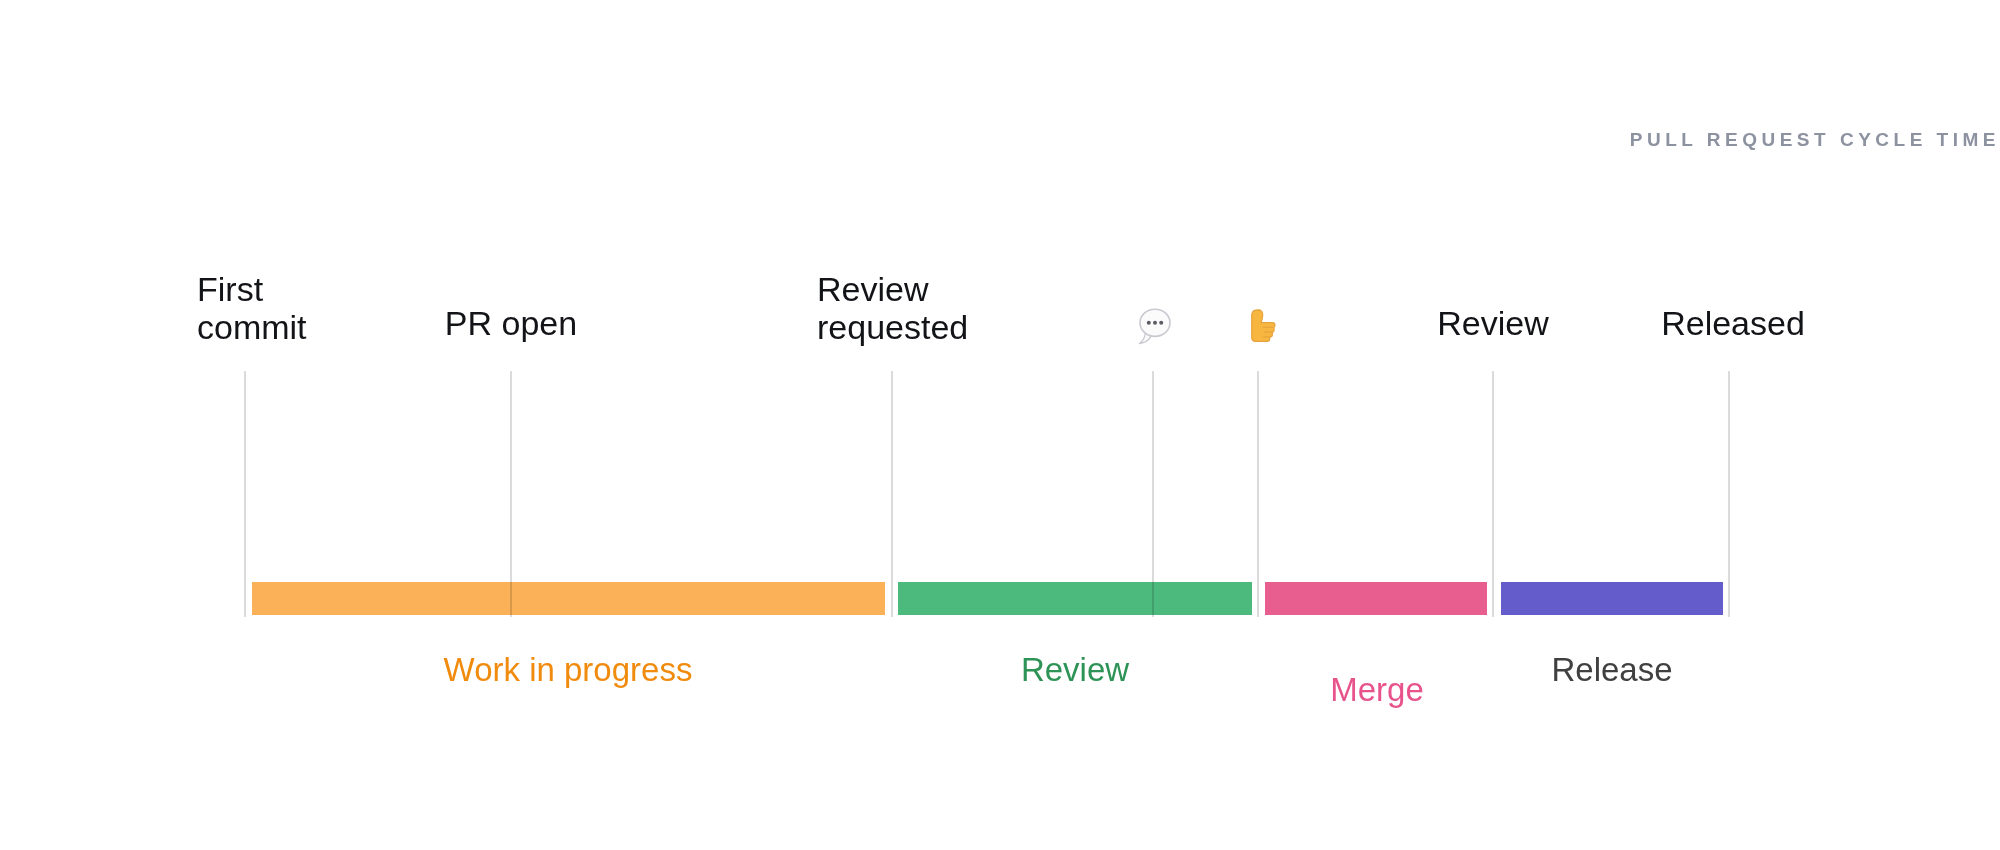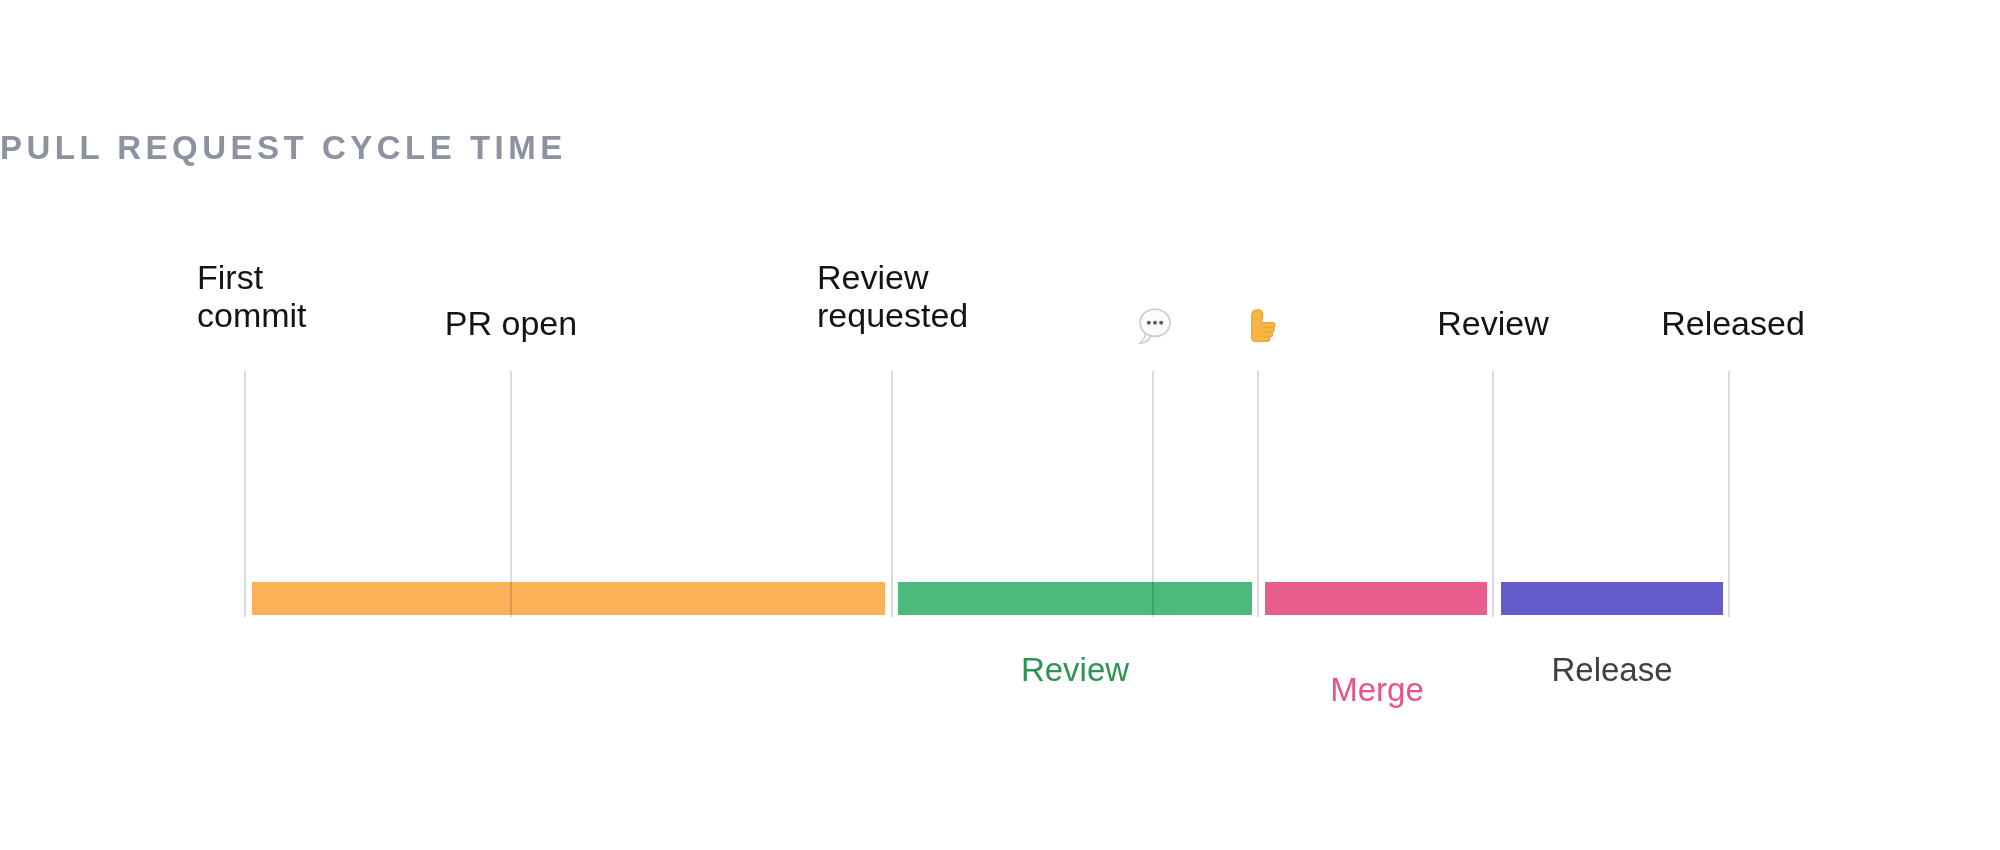--- a/index.html
+++ b/index.html
@@ -14,8 +14,8 @@
   .title {
     position: absolute;
     top: 129px; left: 0; width: 100%;
-    text-align: left;
-    font-size: 33px;
+    text-align: right;
+    font-size: 19px;
     font-weight: 700;
     letter-spacing: 4.5px;
     color: #8C92A0;

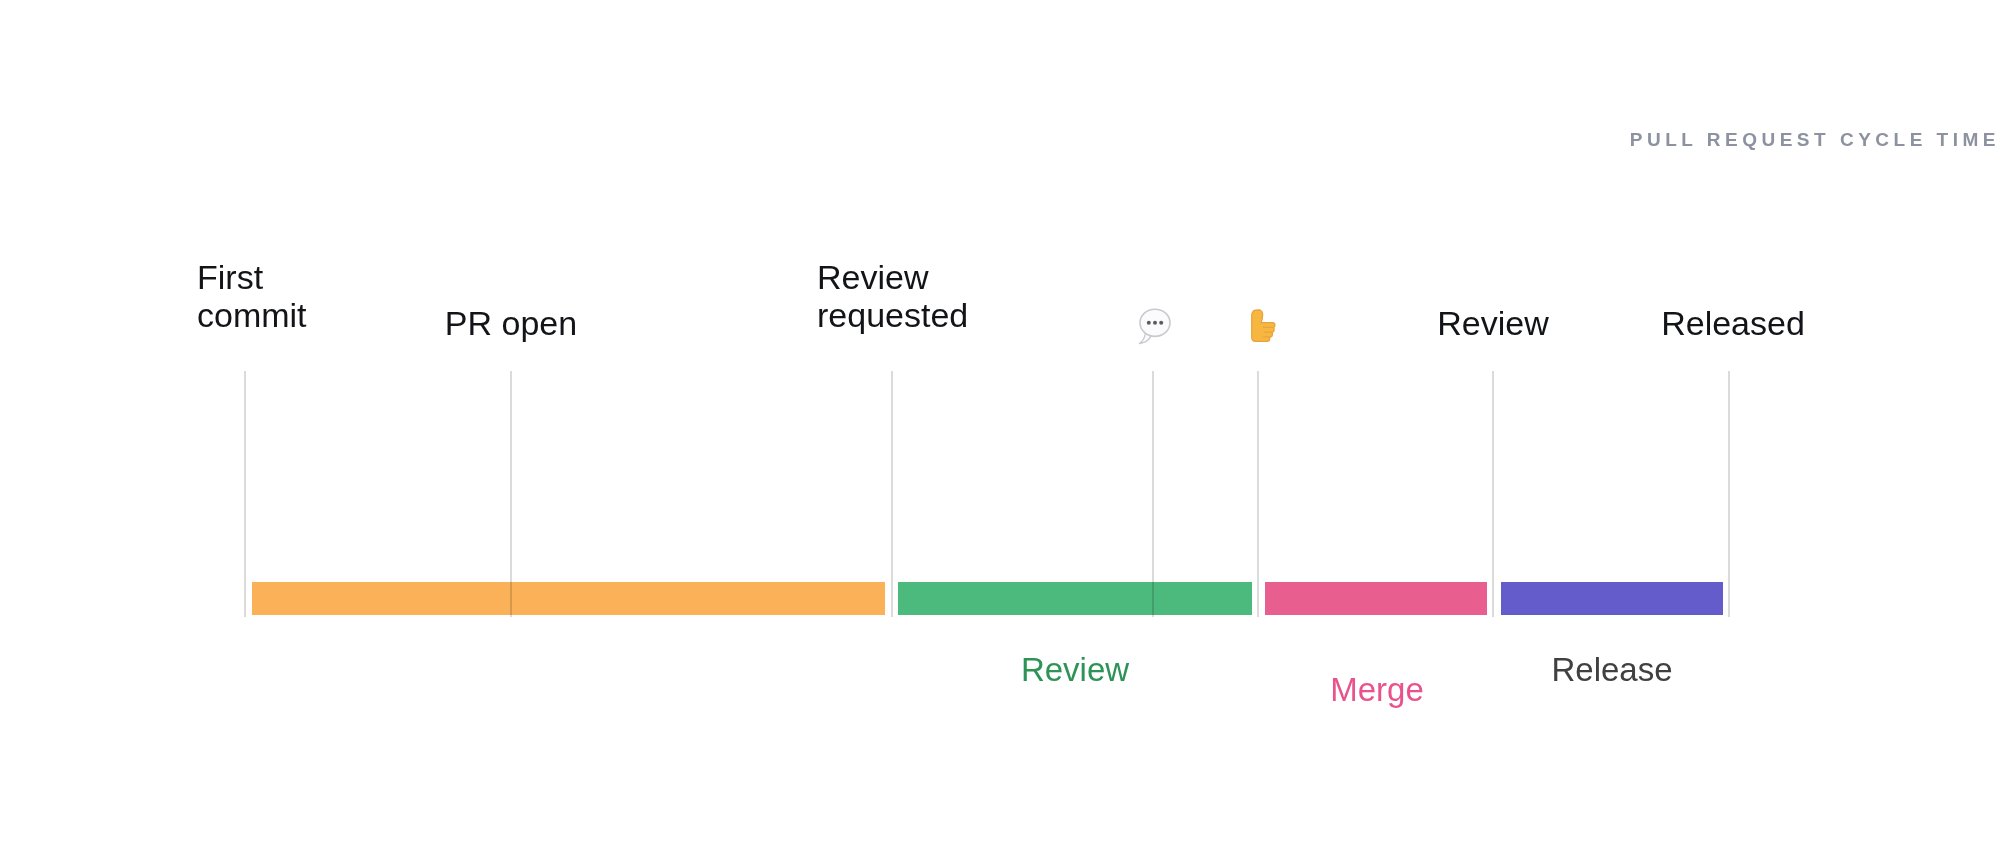--- a/index.html
+++ b/index.html
@@ -22,7 +22,7 @@
   }
   .ms {
     position: absolute;
-    top: 258px;
+    top: 270px;
     font-size: 34px;
     line-height: 38px;
     font-weight: 500;

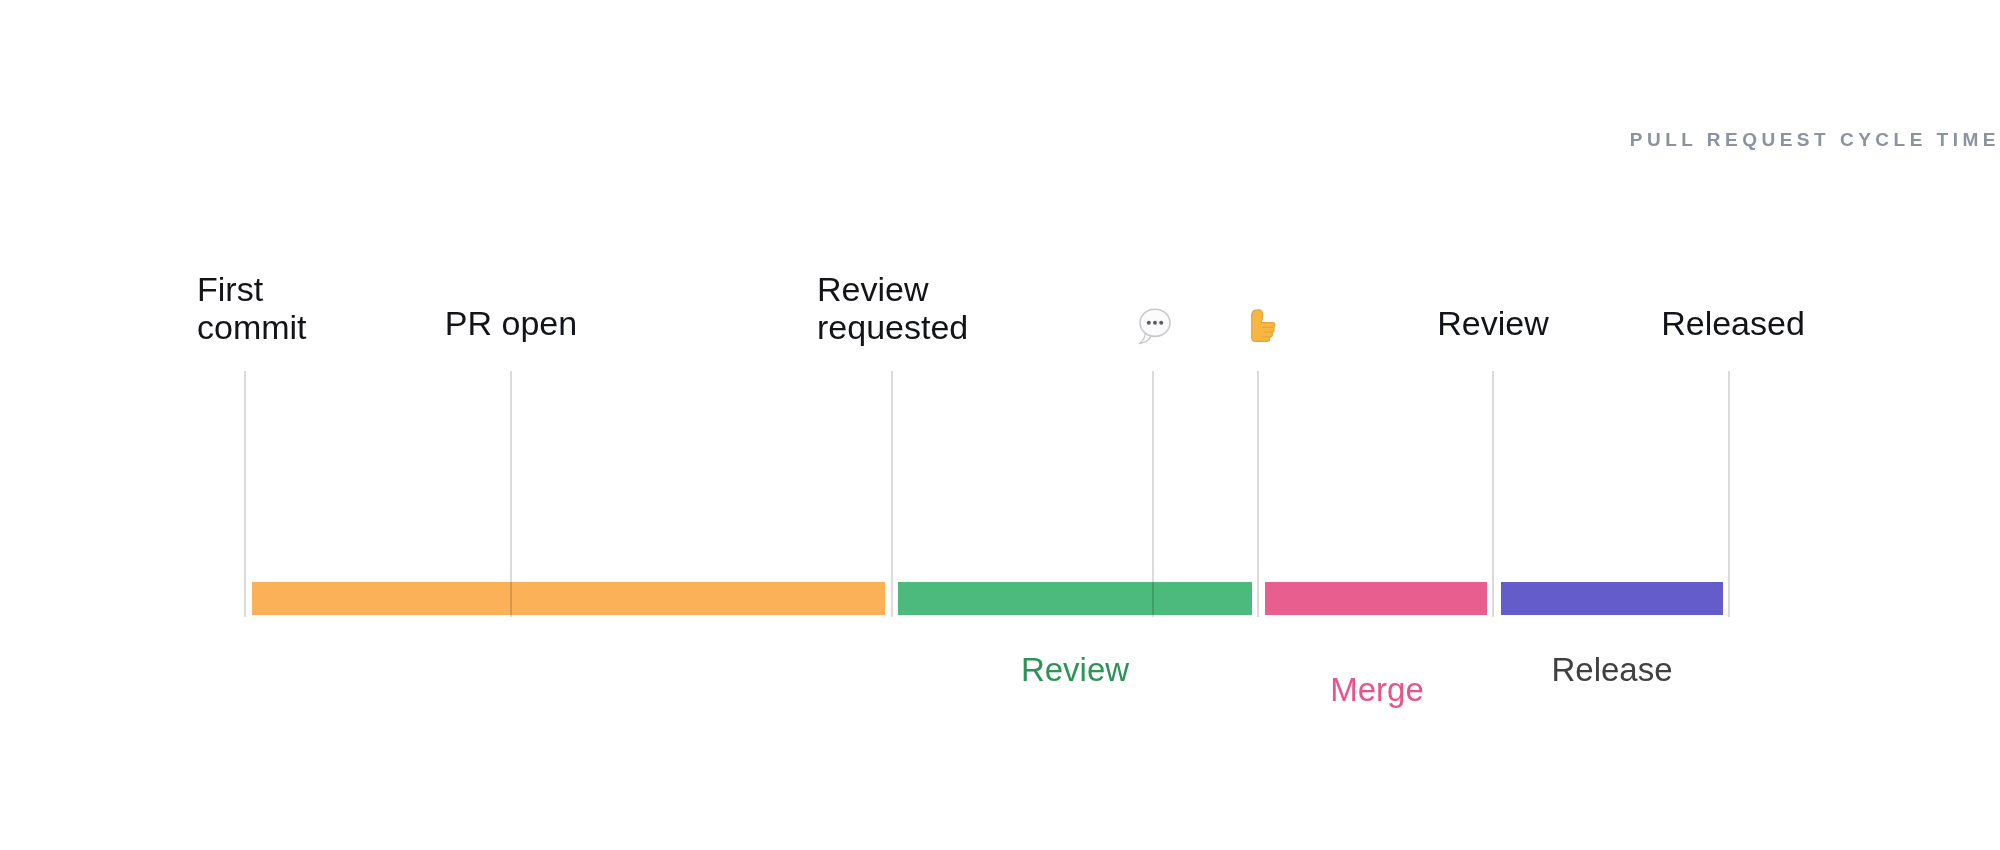--- a/index.html
+++ b/index.html
@@ -128,6 +128,7 @@
   <div class="tick" style="left: 1492px; background-color: rgba(0, 0, 0, 0.14);"></div>
   <div class="tick" style="left: 1728px; background-color: rgba(0, 0, 0, 0.14);"></div>
 
+  <div class="phase-label" style="left: 568px; color: rgb(240, 139, 14);">Work in progress</div>
   <div class="phase-label" style="left: 1075px; color: rgb(46, 147, 86);">Review</div>
   <div class="phase-label" style="left: 1377px; color: rgb(232, 83, 140); margin-top: 20px;">Merge</div>
   <div class="phase-label" style="left: 1612px; color: #404040;">Release</div>

